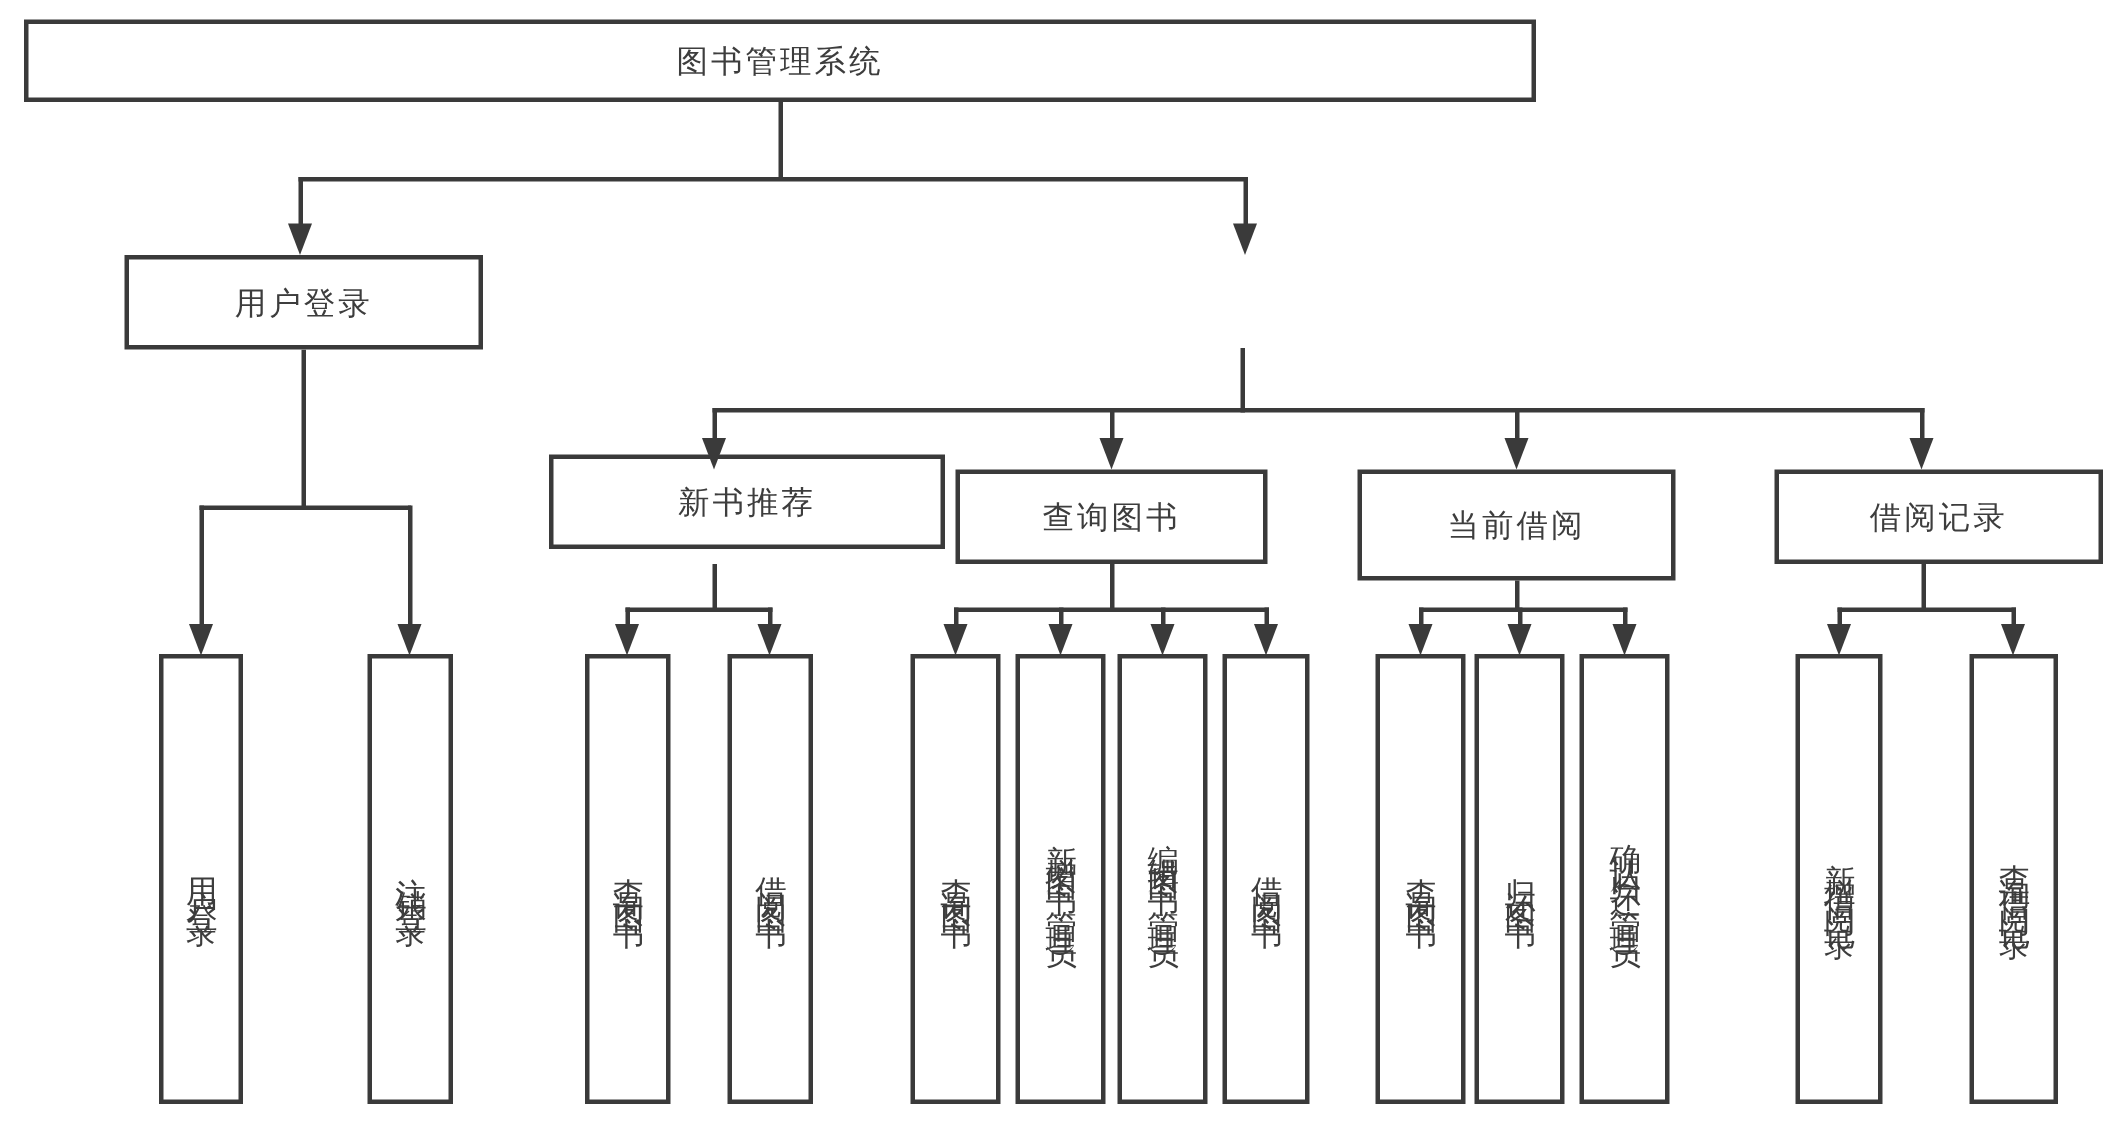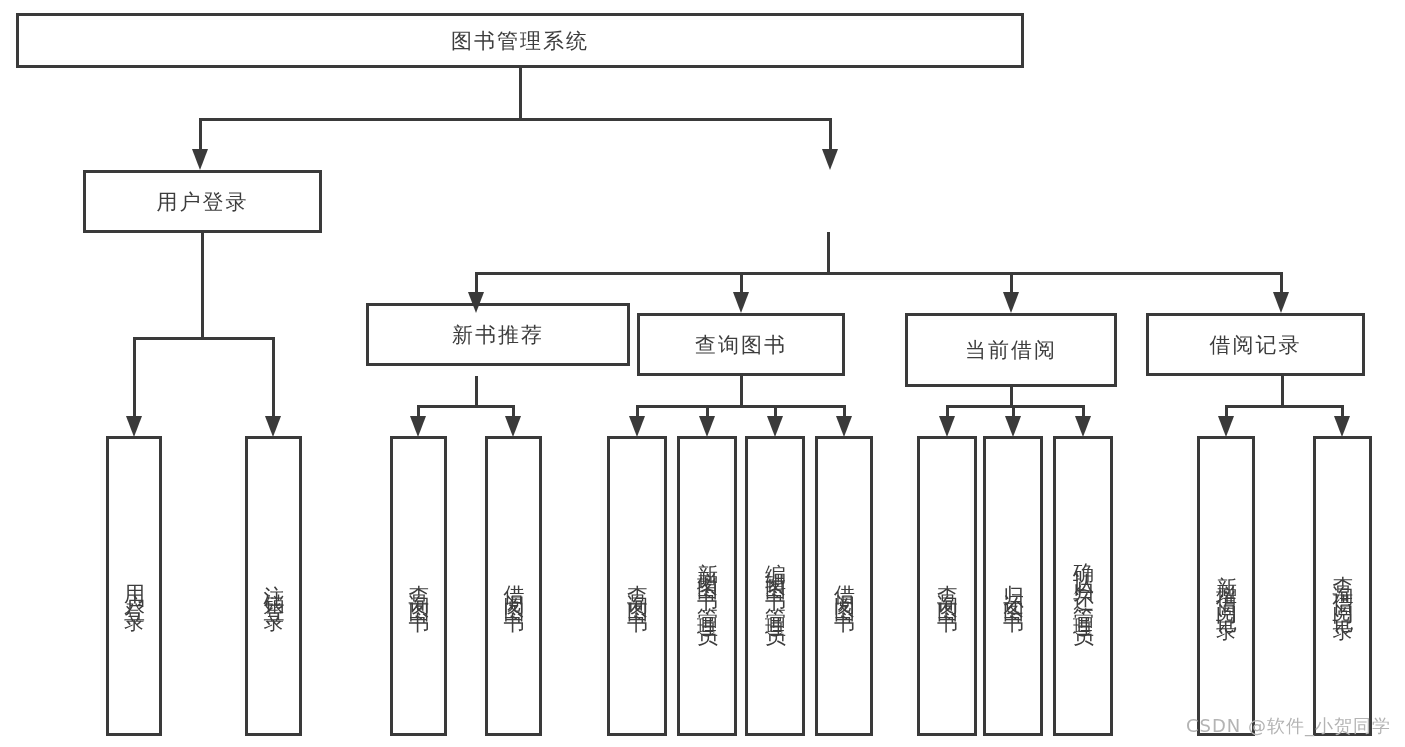--- a/index.html
+++ b/index.html
@@ -137,7 +137,7 @@
     <span>当前借阅</span>
   </div>
 
-  <div class="node node-h" style="left:1146px;top:313px;width:219px;height:63px">
+  <div class="node node-h" style="left:1183px;top:313px;width:219px;height:63px">
     <span>借阅记录</span>
   </div>
 

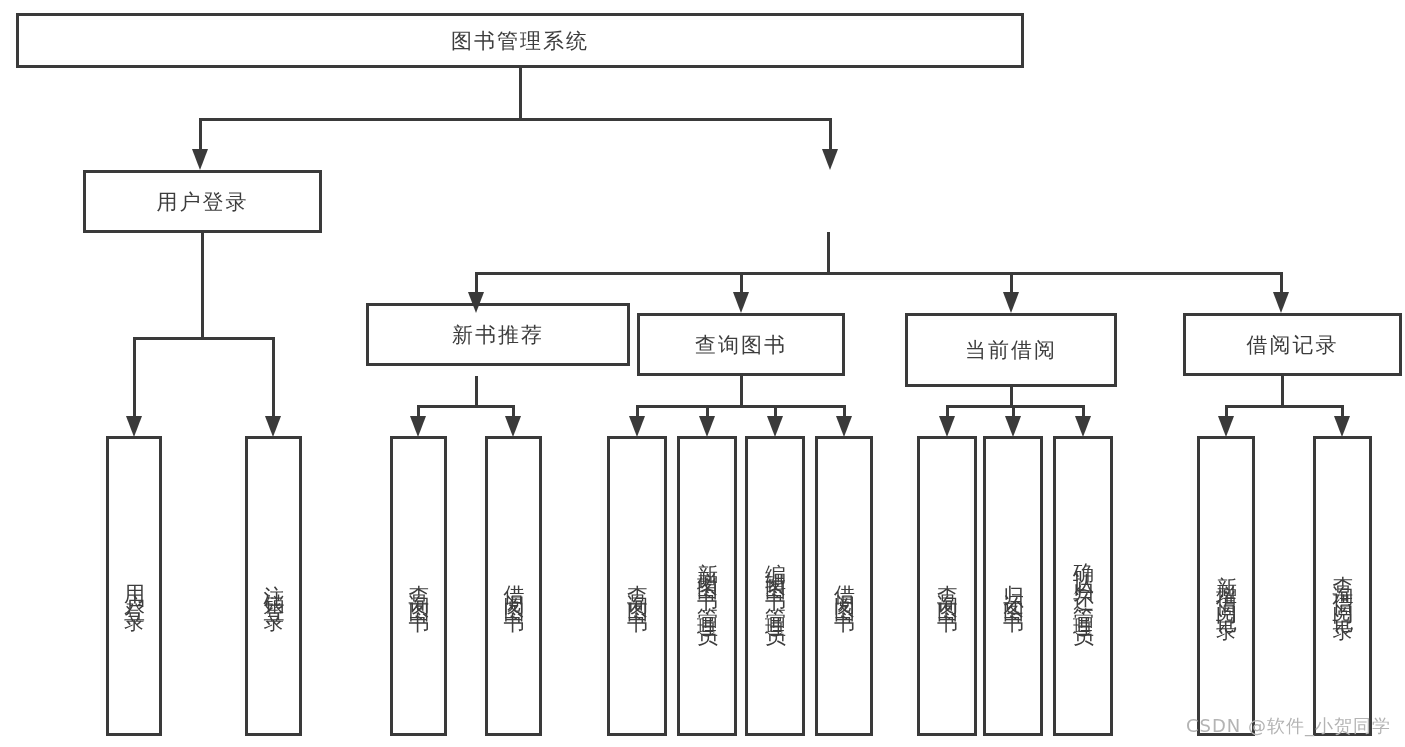--- a/index.html
+++ b/index.html
@@ -193,7 +193,6 @@
     <span class="vtext">查询借阅记录</span>
   </div>
 
-  <div class="watermark">CSDN @软件_小贺同学</div>
 
 </div>
 

